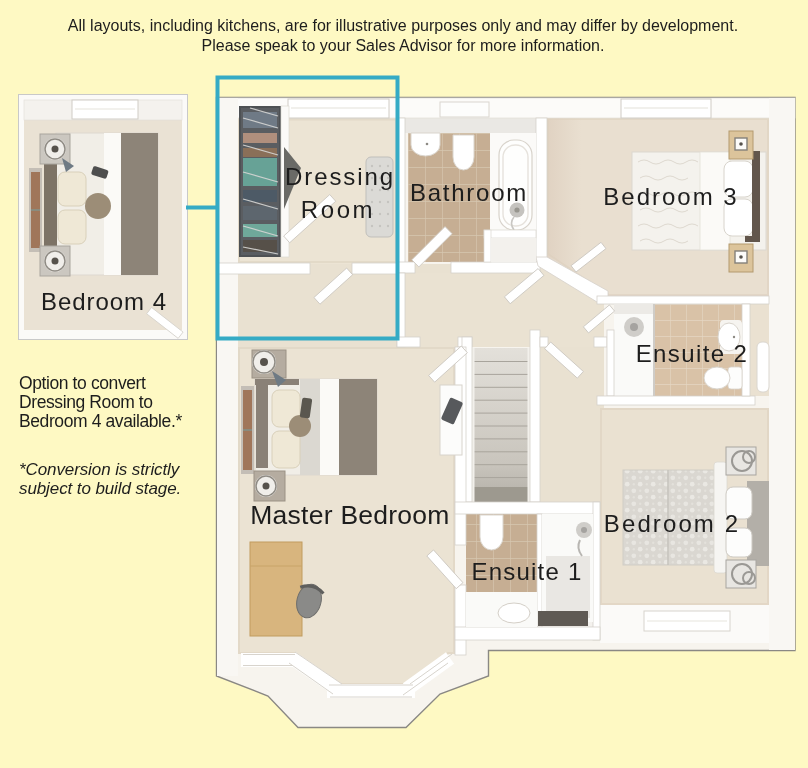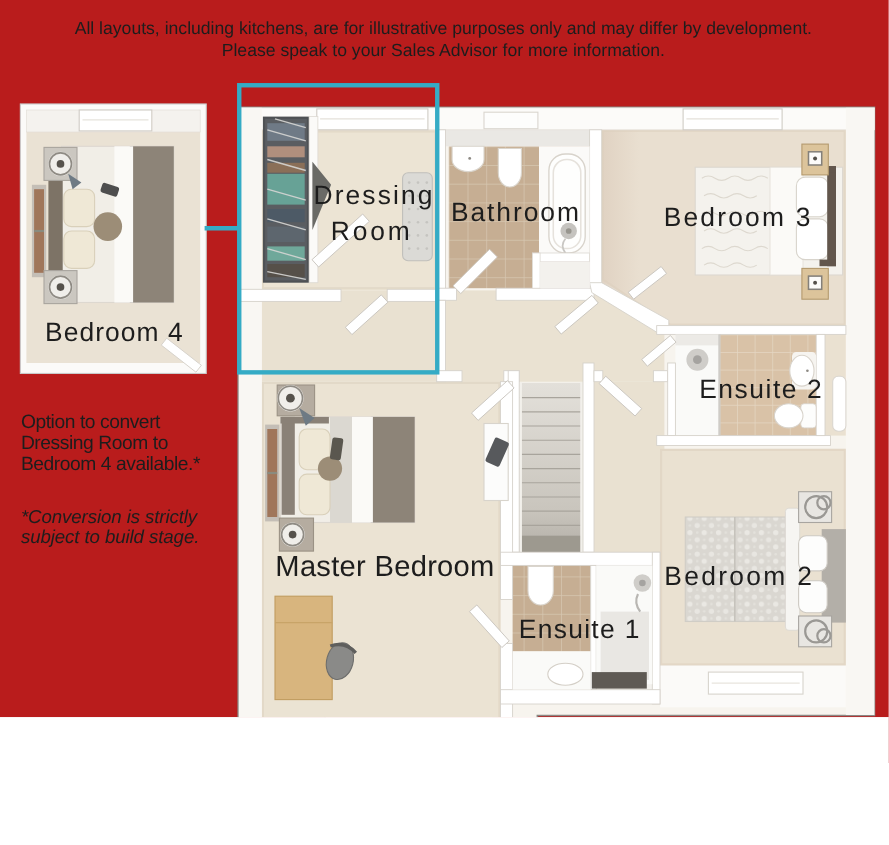--- a/index.html
+++ b/index.html
@@ -3,7 +3,7 @@
 <meta charset="utf-8">
 <style>
   html,body{margin:0;padding:0;background:#ffffff;}
-  #stage{position:relative;width:808px;height:652px;background:#b91c1c;overflow:hidden;
+  #stage{position:relative;width:808px;height:768px;background:#fef9c3;overflow:hidden;
     font-family:"Liberation Sans", sans-serif;}
   svg{position:absolute;top:0;left:0;}
   text{fill:#1d1d1d;}

